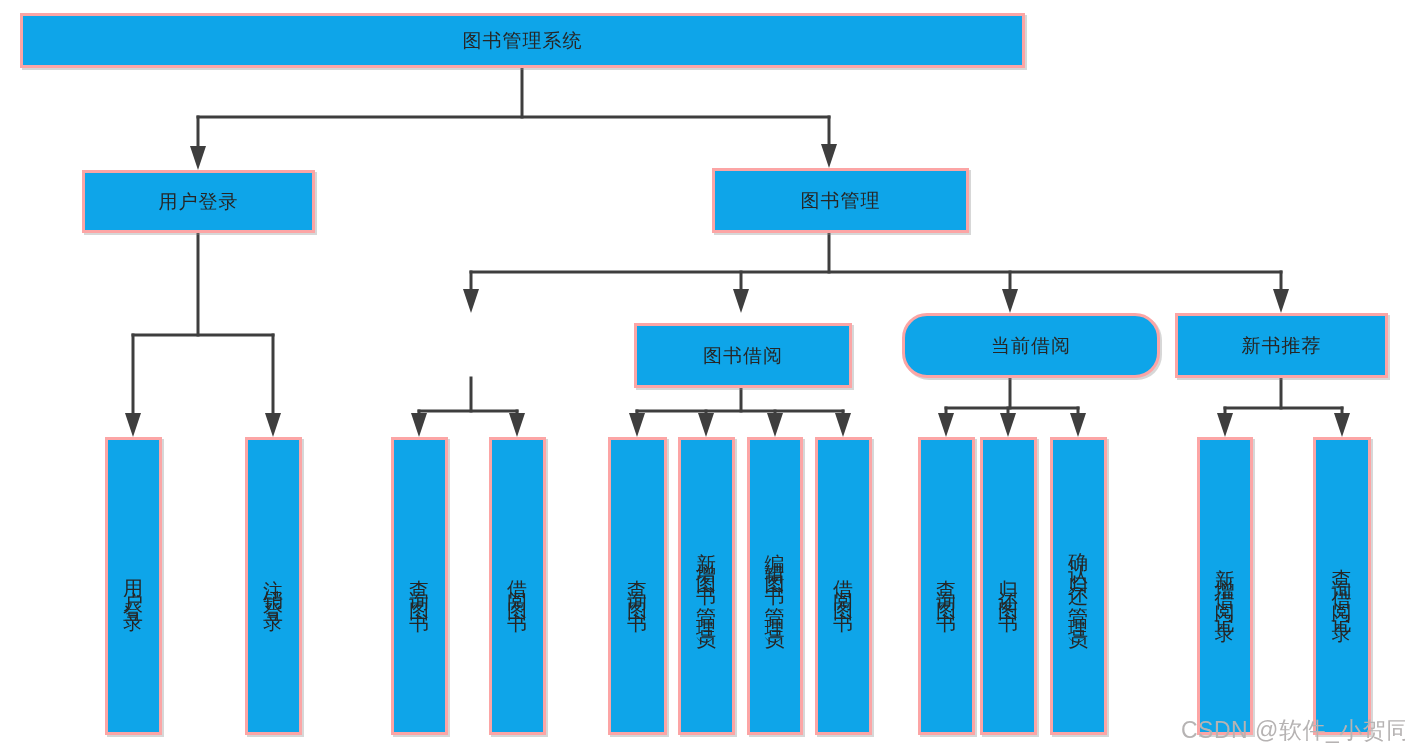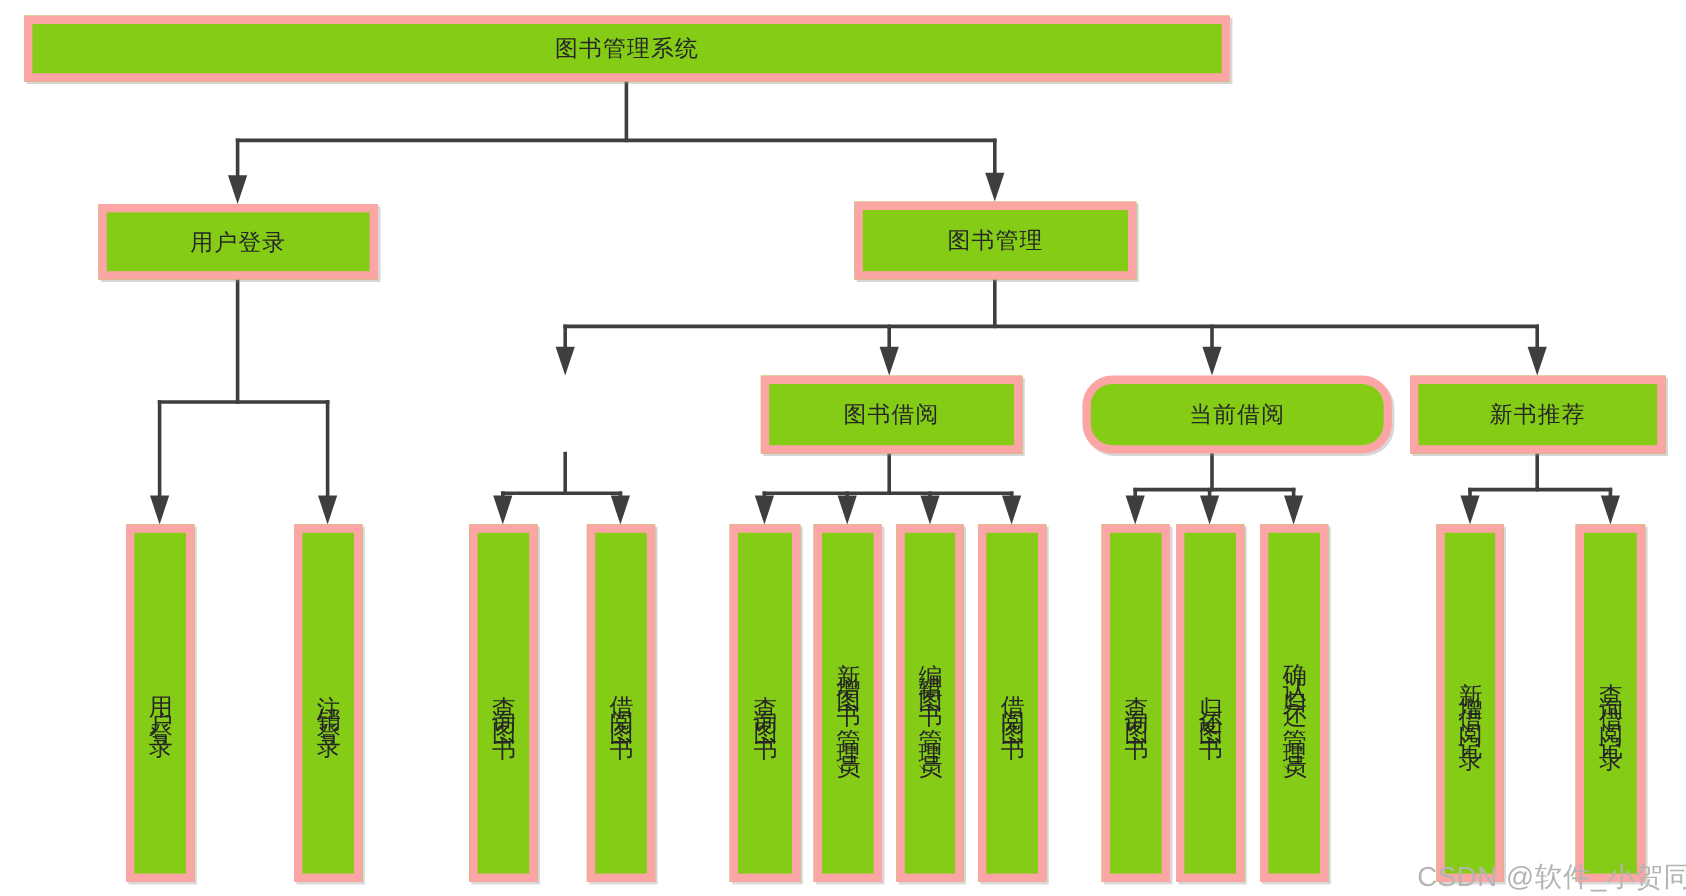--- a/index.html
+++ b/index.html
@@ -19,8 +19,8 @@
   .node {
     position: absolute;
     box-sizing: border-box;
-    border: 7px solid #fca5a5;
-    background: #84cc16;
+    border: 3px solid #fca5a5;
+    background: #0ea5e9;
     display: flex;
     align-items: center;
     justify-content: center;

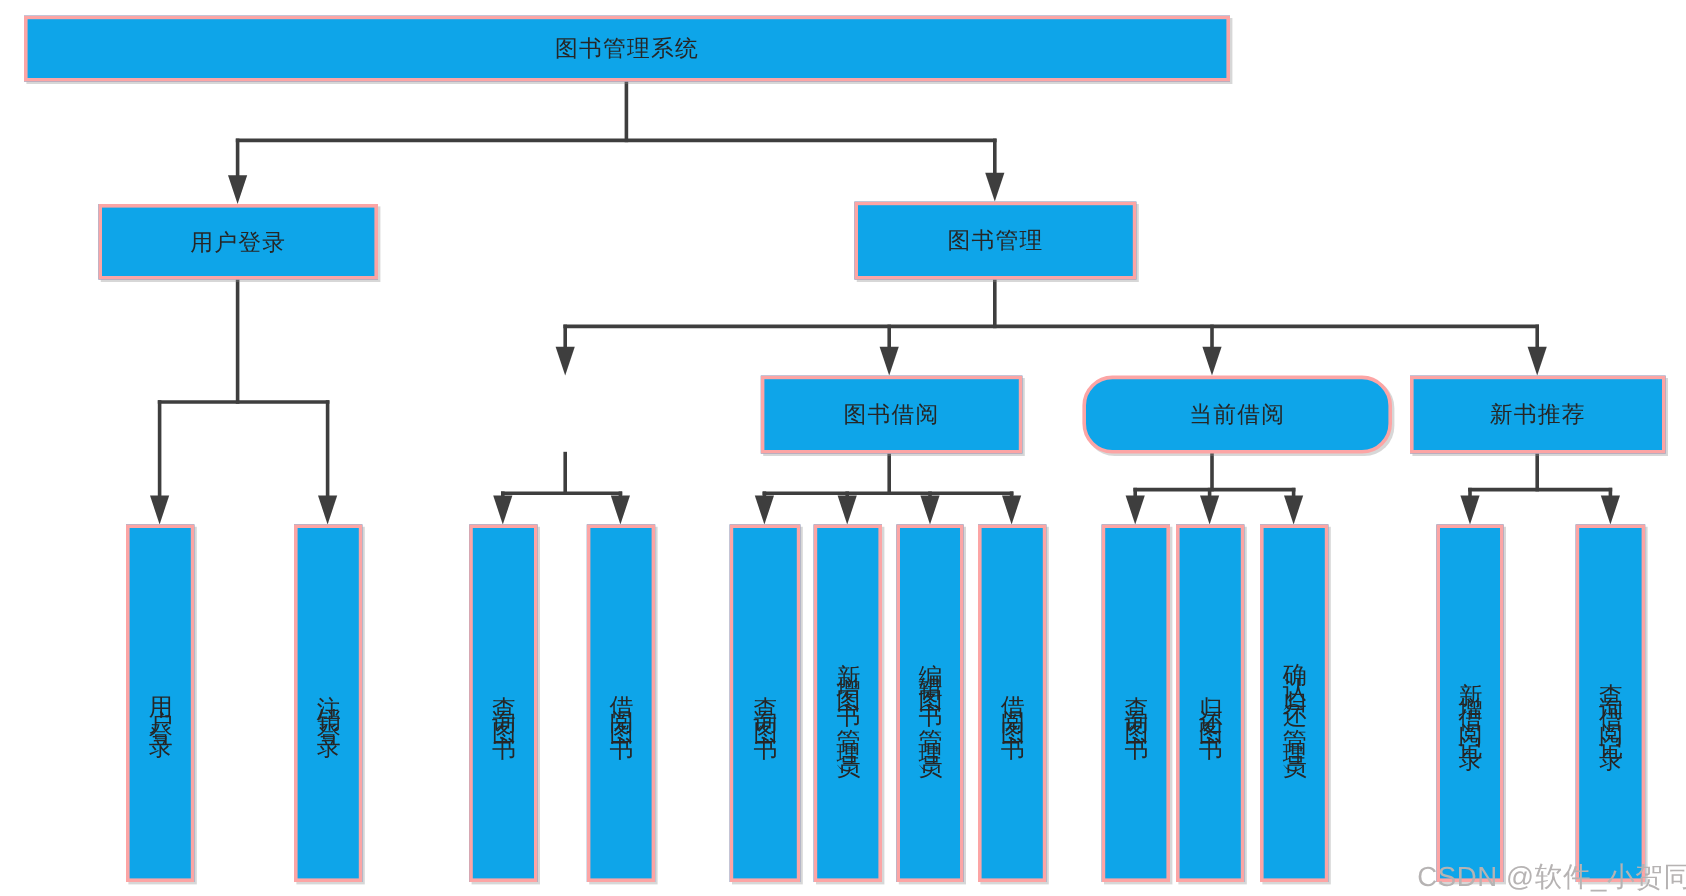--- a/index.html
+++ b/index.html
@@ -133,7 +133,7 @@
   <div class="node" style="left:20px; top:13px; width:1005px; height:55px;">图书管理系统</div>
 
   <div class="node" style="left:82px; top:170px; width:233px; height:63px;">用户登录</div>
-  <div class="node" style="left:712px; top:168px; width:235px; height:65px;">图书管理</div>
+  <div class="node" style="left:712px; top:168px; width:257px; height:65px;">图书管理</div>
 
   <div class="node" style="left:634px; top:313px; width:218px; height:65px;">图书借阅</div>
   <div class="node" style="left:902px; top:313px; width:258px; height:65px;border-radius:25px;">当前借阅</div>

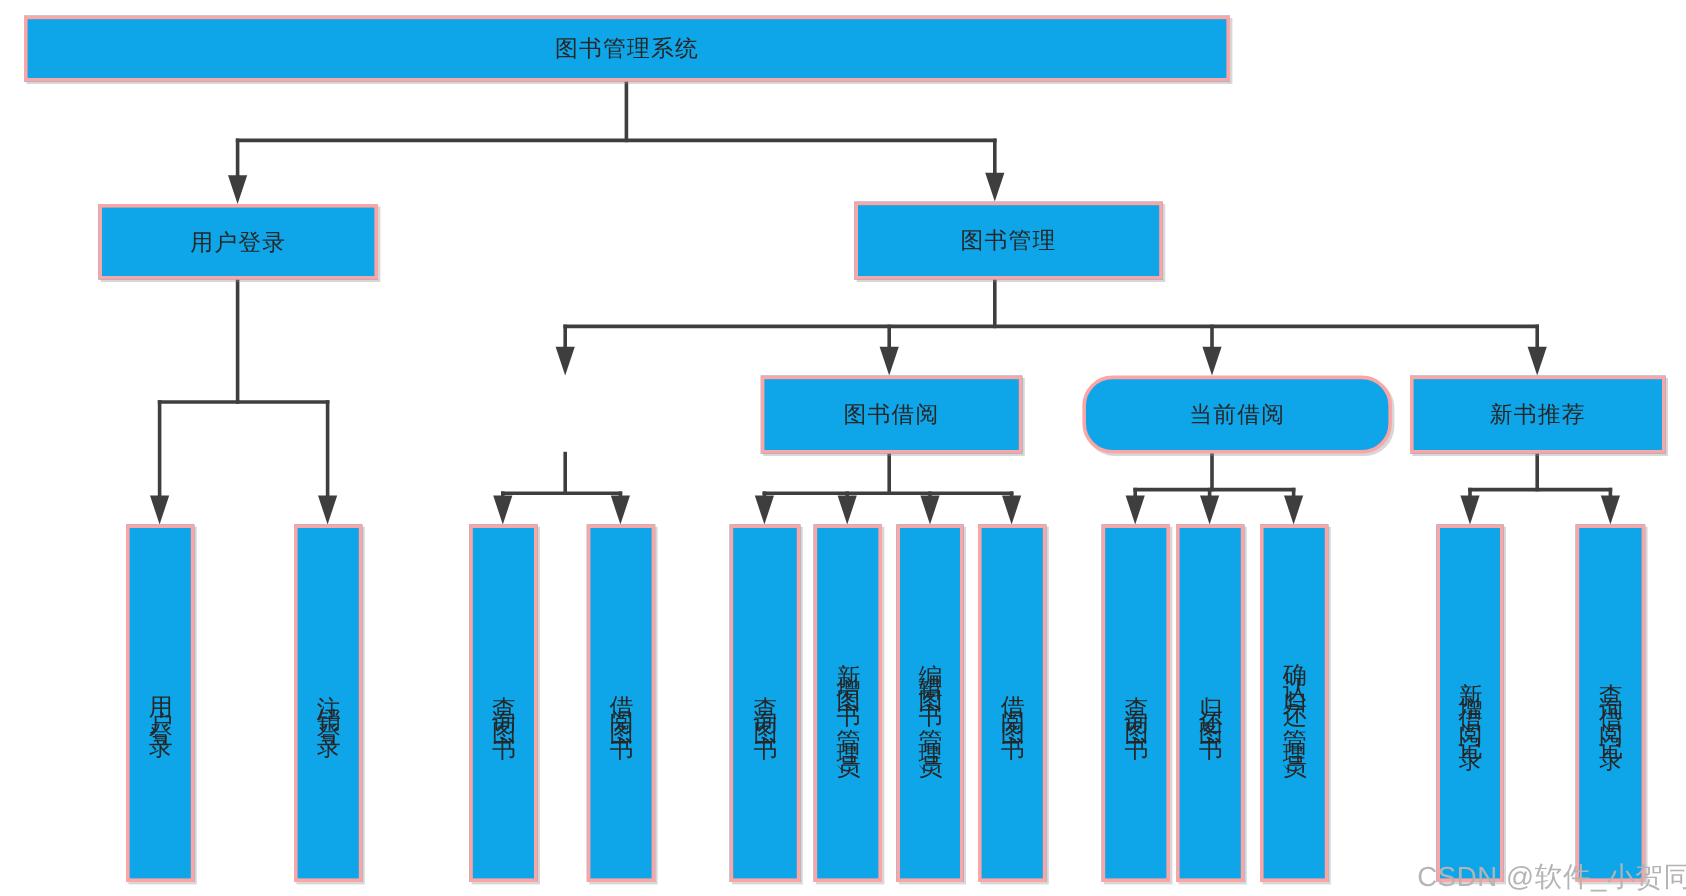--- a/index.html
+++ b/index.html
@@ -135,7 +135,7 @@
   <div class="node" style="left:82px; top:170px; width:233px; height:63px;">用户登录</div>
   <div class="node" style="left:712px; top:168px; width:257px; height:65px;">图书管理</div>
 
-  <div class="node" style="left:634px; top:313px; width:218px; height:65px;">图书借阅</div>
+  <div class="node" style="left:634px; top:323px; width:218px; height:65px;">图书借阅</div>
   <div class="node" style="left:902px; top:313px; width:258px; height:65px;border-radius:25px;">当前借阅</div>
   <div class="node" style="left:1175px; top:313px; width:213px; height:65px;">新书推荐</div>
 

